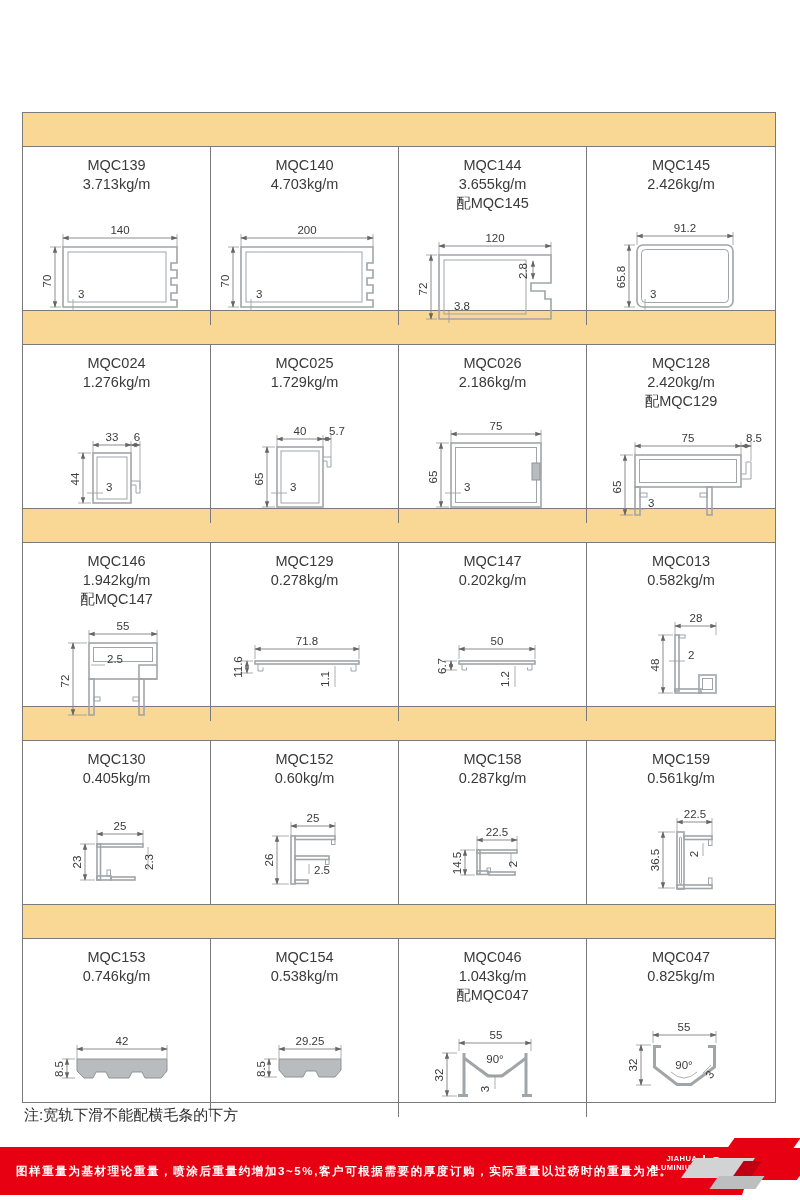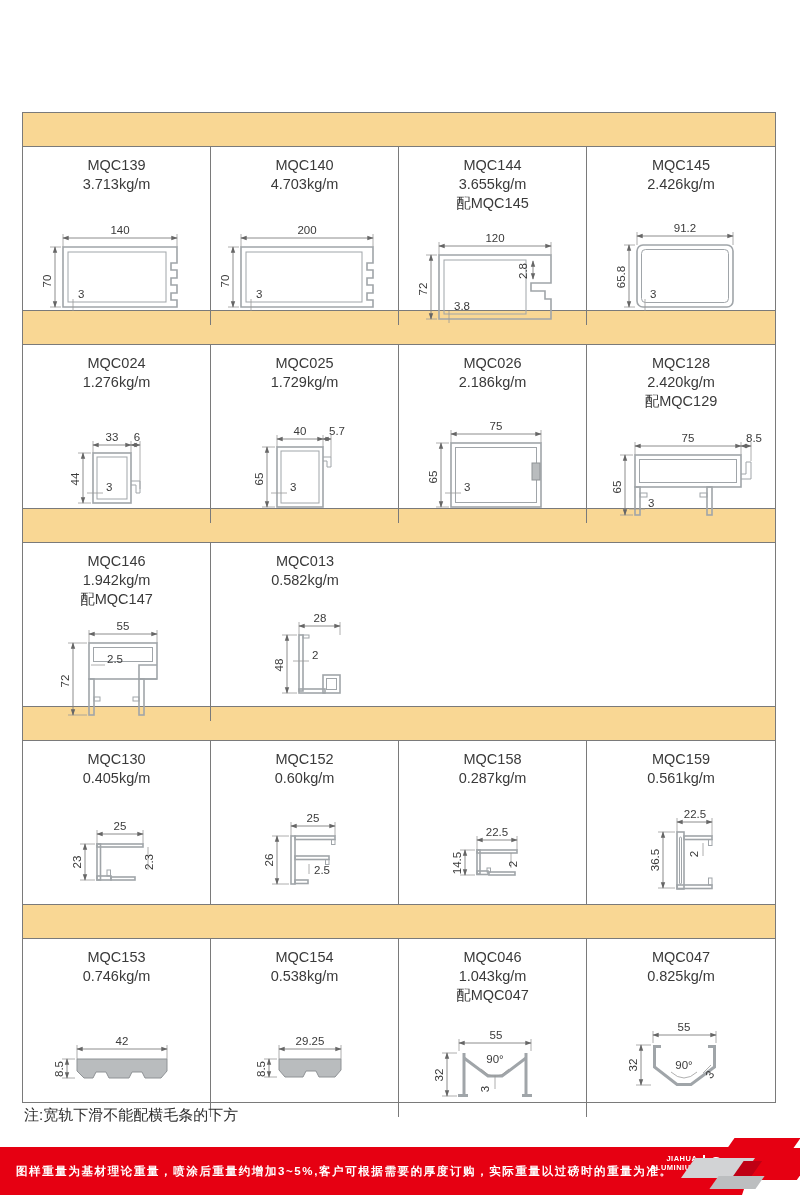--- a/index.html
+++ b/index.html
@@ -276,6 +276,26 @@
         </svg>
       </div>
       <div class="cell">
+        <div class="code">MQC129</div>
+        <div class="weight">0.278kg/m</div>
+
+        <svg width="180" height="112" viewBox="0 0 180 112">
+          <line class="e" x1="40" y1="60" x2="40" y2="46"></line>
+            <line class="e" x1="144" y1="60" x2="144" y2="46"></line>
+          <line class="d" x1="40" y1="50" x2="144" y2="50"></line>
+            <text class="t tm" x="92" y="46">71.8</text>
+          <line class="e" x1="38" y1="62" x2="25" y2="62"></line>
+            <line class="e" x1="38" y1="74" x2="25" y2="74"></line>
+          <line class="d" x1="32" y1="62" x2="32" y2="74"></line>
+            <text class="t tm" x="27" y="68" transform="rotate(-90 27 68)">11.6</text>
+          <rect class="p" x="40" y="62" width="104" height="3"></rect>
+          <path class="pi" d="M43,65 v7 h5 v-3.5"></path>
+            <path class="pi" d="M141,65 v7 h-5 v-3.5"></path>
+          <line class="e" x1="120" y1="67" x2="120" y2="88"></line>
+            <text class="t tm" x="114" y="80" transform="rotate(-90 114 80)">1.1</text>
+        </svg>
+      </div>
+      <div class="cell">
         <div class="code">MQC013</div>
         <div class="weight">0.582kg/m</div>
 

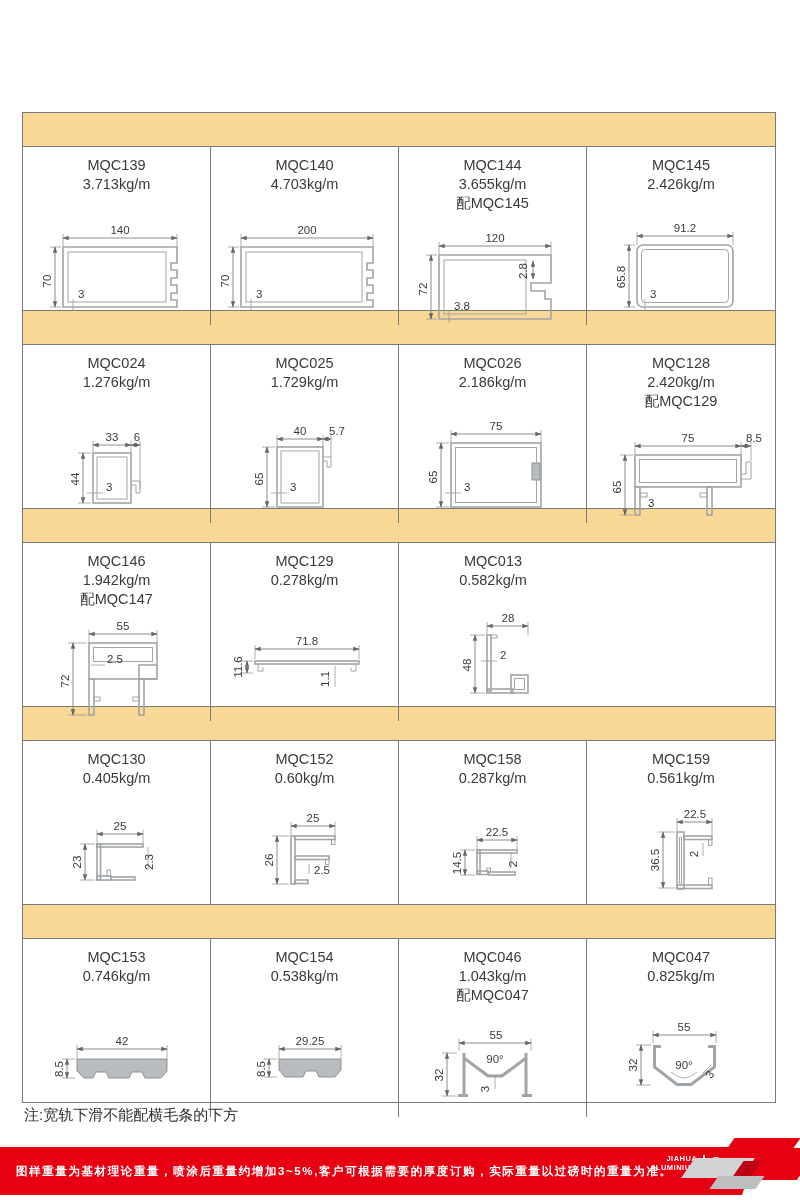--- a/index.html
+++ b/index.html
@@ -296,6 +296,26 @@
         </svg>
       </div>
       <div class="cell">
+        <div class="code">MQC147</div>
+        <div class="weight">0.202kg/m</div>
+
+        <svg width="180" height="112" viewBox="0 0 180 112">
+          <line class="e" x1="56" y1="60" x2="56" y2="46"></line>
+            <line class="e" x1="132" y1="60" x2="132" y2="46"></line>
+          <line class="d" x1="56" y1="50" x2="132" y2="50"></line>
+            <text class="t tm" x="94" y="46">50</text>
+          <line class="e" x1="54" y1="62" x2="41" y2="62"></line>
+            <line class="e" x1="54" y1="71" x2="41" y2="71"></line>
+          <line class="d" x1="48" y1="62" x2="48" y2="71"></line>
+            <text class="t tm" x="43" y="67" transform="rotate(-90 43 67)">6.7</text>
+          <rect class="p" x="56" y="62" width="76" height="3"></rect>
+          <path class="pi" d="M59,65 v6 h4.5 v-2.5"></path>
+            <path class="pi" d="M129,65 v6 h-4.5 v-2.5"></path>
+          <line class="e" x1="112" y1="67" x2="112" y2="88"></line>
+            <text class="t tm" x="106" y="80" transform="rotate(-90 106 80)">1.2</text>
+        </svg>
+      </div>
+      <div class="cell">
         <div class="code">MQC013</div>
         <div class="weight">0.582kg/m</div>
 

